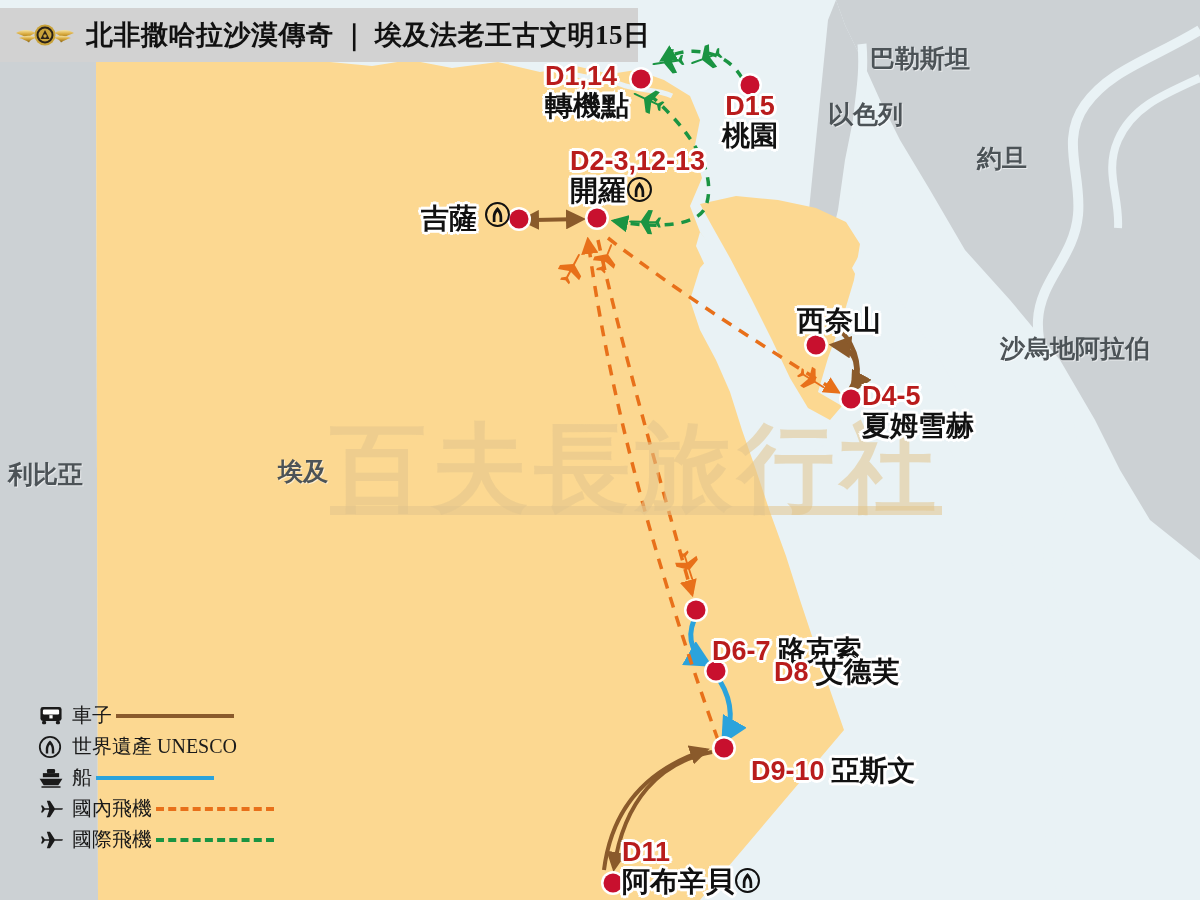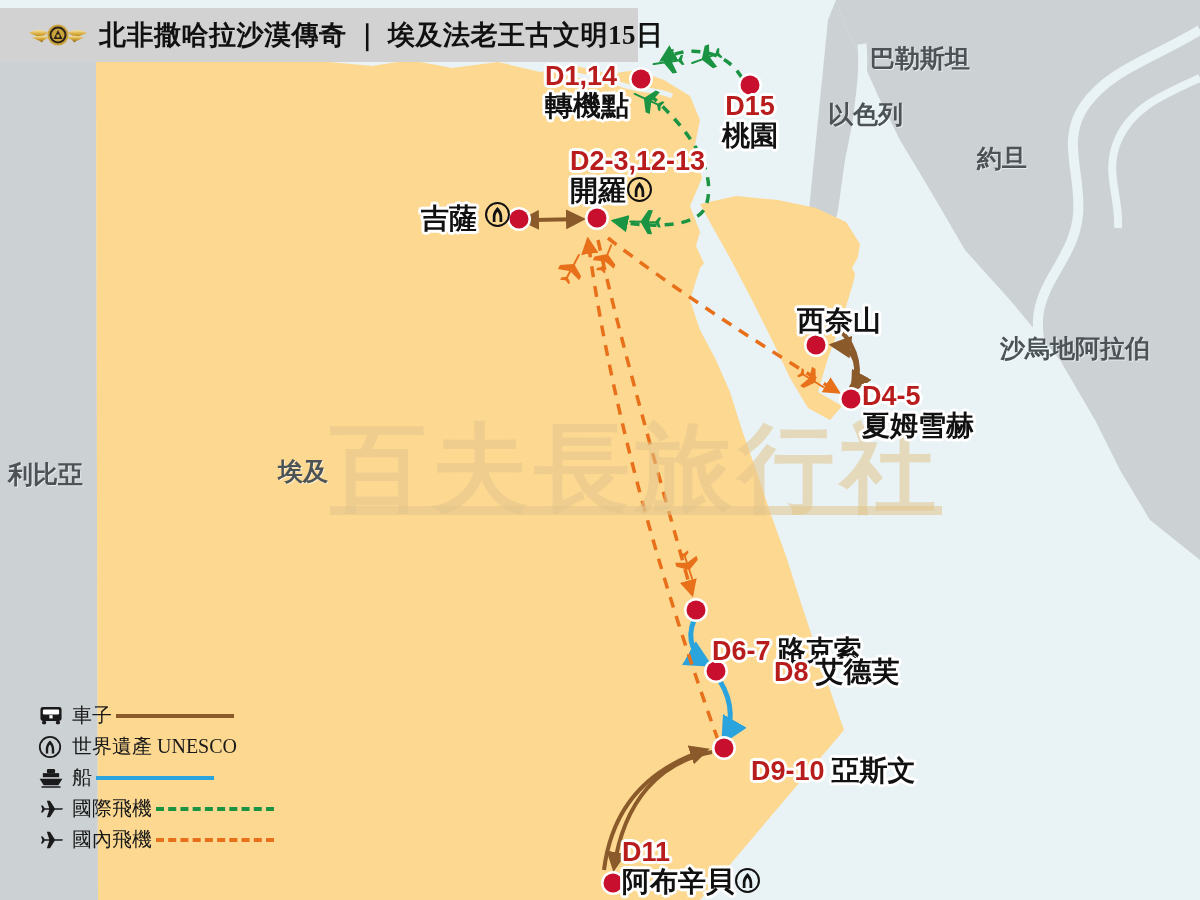--- a/index.html
+++ b/index.html
@@ -17,7 +17,7 @@
   #header-bar {
     position:absolute; left:0; top:8px; height:54px; width:638px;
     background:#D2D2D2; display:flex; align-items:center; gap:10px;
-    padding-left:27px; z-index:40;
+    padding-left:14px; z-index:40;
   }
   #header-title {
     font-family:"Liberation Serif", serif;

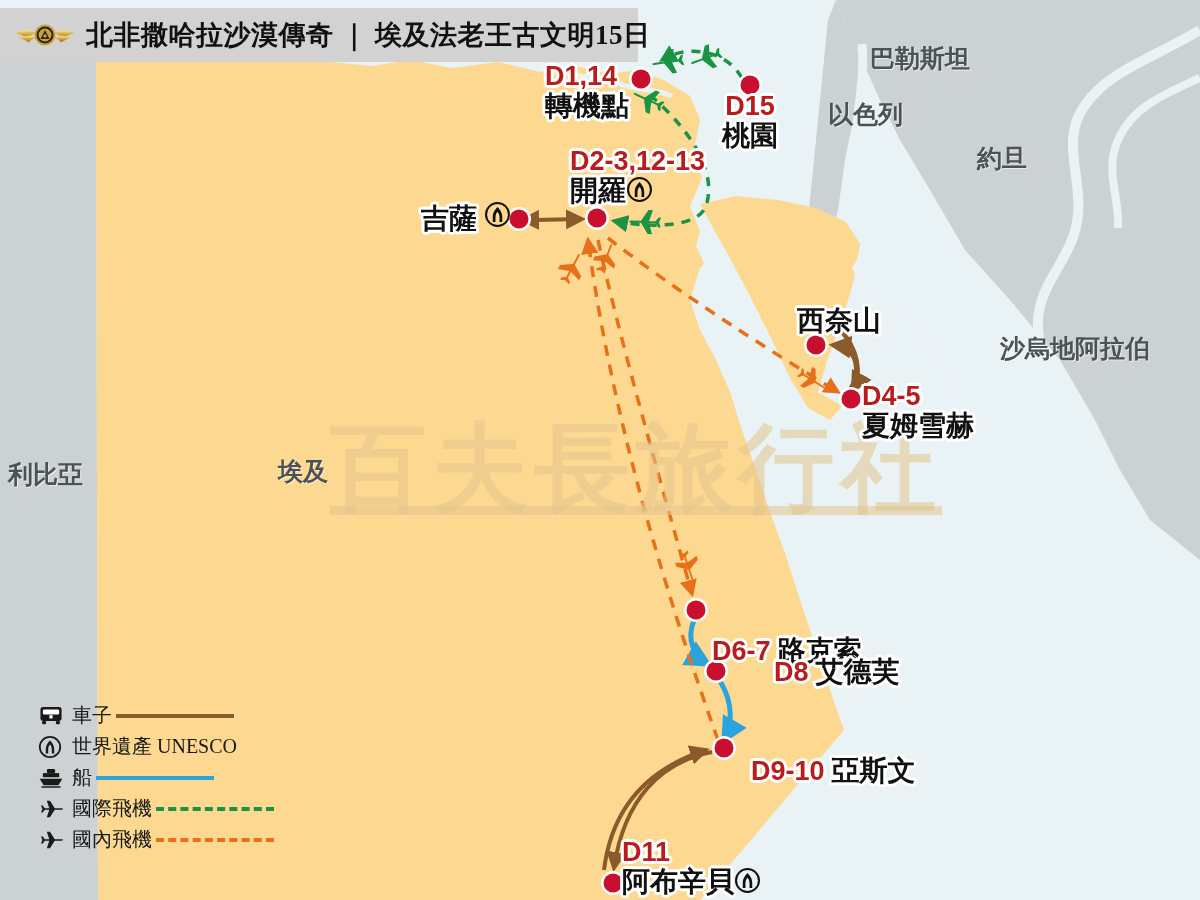--- a/index.html
+++ b/index.html
@@ -335,17 +335,17 @@
             <use href="#plane-glyph" width="64" height="64" fill="#1A1A1A"></use>
           </svg>
         </span>
+        <span class="leg-text">國內飛機</span>
+        <span class="leg-line" style="height: 0px; border-top: 4px dashed rgb(232, 112, 26);"></span>
+      </div>
+      <div class="leg-row">
+        <span class="leg-ico">
+          <svg width="28" height="22" viewBox="0 0 64 64">
+            <use href="#plane-glyph" width="64" height="64" fill="#1A1A1A"></use>
+          </svg>
+        </span>
         <span class="leg-text">國際飛機</span>
         <span class="leg-line" style="height: 0px; border-top: 4px dashed rgb(26, 148, 66);"></span>
-      </div>
-      <div class="leg-row">
-        <span class="leg-ico">
-          <svg width="28" height="22" viewBox="0 0 64 64">
-            <use href="#plane-glyph" width="64" height="64" fill="#1A1A1A"></use>
-          </svg>
-        </span>
-        <span class="leg-text">國內飛機</span>
-        <span class="leg-line" style="height: 0px; border-top: 4px dashed rgb(232, 112, 26);"></span>
       </div>
     </div>
 

